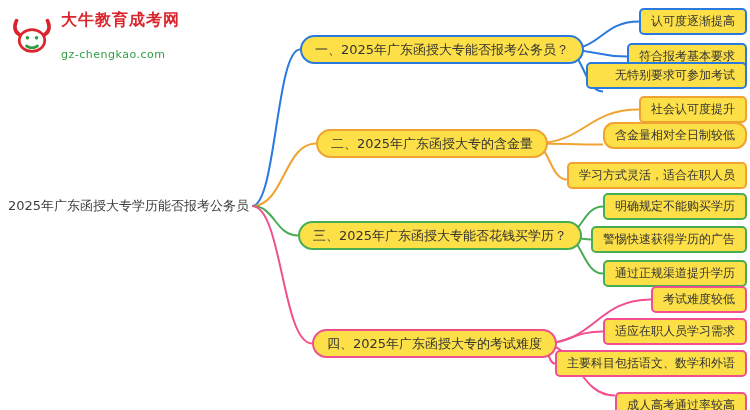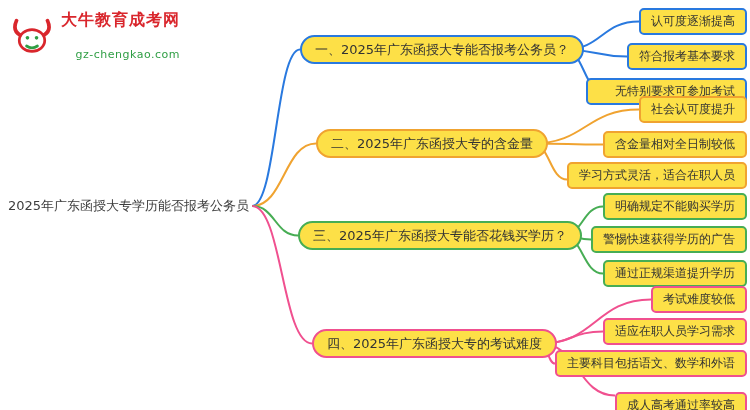--- a/index.html
+++ b/index.html
@@ -13,7 +13,7 @@
   #root-node { position:absolute; left:8px; top:197px; font-size:13px; font-weight:400; color:#3d3d3d; z-index:2; white-space:nowrap; }
   
   #logo { position:absolute; left:10px; top:10px; display:flex; align-items:center; gap:7px; z-index:3; }
-  #logo-text { display:flex; flex-direction:column; align-items:flex-end;gap:15px; }
+  #logo-text { display:flex; flex-direction:column; align-items:flex-start;gap:15px; }
   #site-name { font-size:16px; font-weight:bold; color:#d9262c; letter-spacing:1px; }
   #site-url { font-size:11px; color:#2f9e44; margin-top:2px; letter-spacing:0.5px; }
 </style>

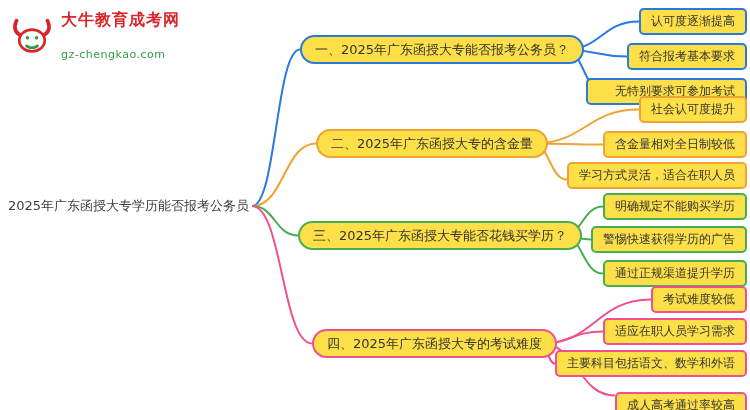--- a/index.html
+++ b/index.html
@@ -69,7 +69,7 @@
 
   <div class="node leaf" style="top: 8px; border-color: rgb(41, 121, 223);">认可度逐渐提高</div>
   <div class="node leaf" style="top: 43px; border-color: rgb(41, 121, 223);">符合报考基本要求</div>
-  <div class="node leaf" style="top: 78px; border-color: rgb(41, 121, 223); padding-left: 27px;">无特别要求可参加考试</div>
+  <div class="node leaf" style="top: 62px; border-color: rgb(41, 121, 223); padding-left: 27px;">无特别要求可参加考试</div>
 
   <div class="node leaf" style="top: 96px; border-color: rgb(240, 163, 48);">社会认可度提升</div>
   <div class="node leaf" style="top: 131px; border-color: rgb(240, 163, 48);">含金量相对全日制较低</div>

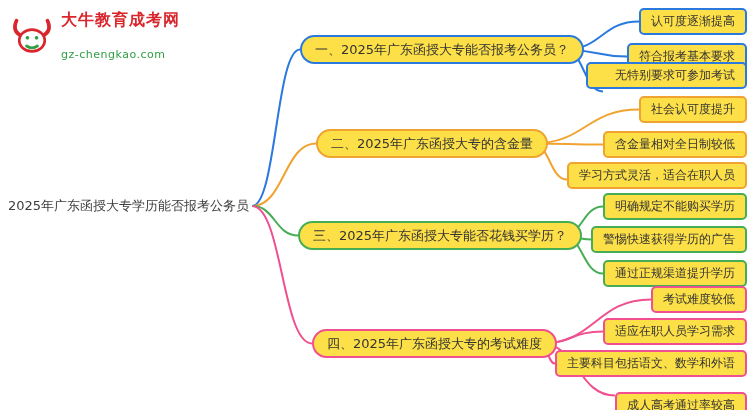--- a/index.html
+++ b/index.html
@@ -72,7 +72,7 @@
   <div class="node leaf" style="top: 62px; border-color: rgb(41, 121, 223); padding-left: 27px;">无特别要求可参加考试</div>
 
   <div class="node leaf" style="top: 96px; border-color: rgb(240, 163, 48);">社会认可度提升</div>
-  <div class="node leaf" style="top: 131px; border-color: rgb(240, 163, 48);">含金量相对全日制较低</div>
+  <div class="node leaf" style="top: 122px; border-color: rgb(240, 163, 48); border-radius: 11px;">含金量相对全日制较低</div>
   <div class="node leaf" style="top: 162px; border-color: rgb(240, 163, 48); text-align: center;">学习方式灵活，适合在职人员</div>
 
   <div class="node leaf" style="top: 193px; border-color: rgb(71, 173, 84);">明确规定不能购买学历</div>

